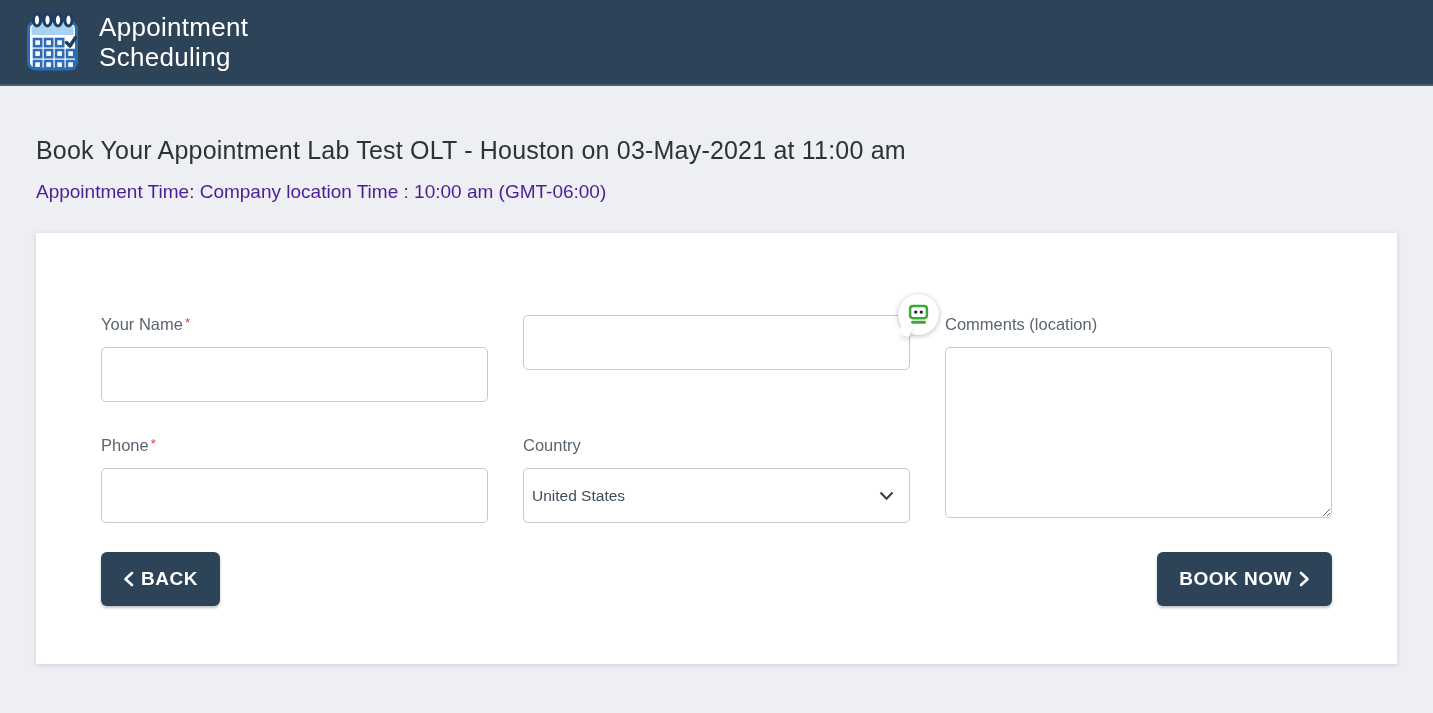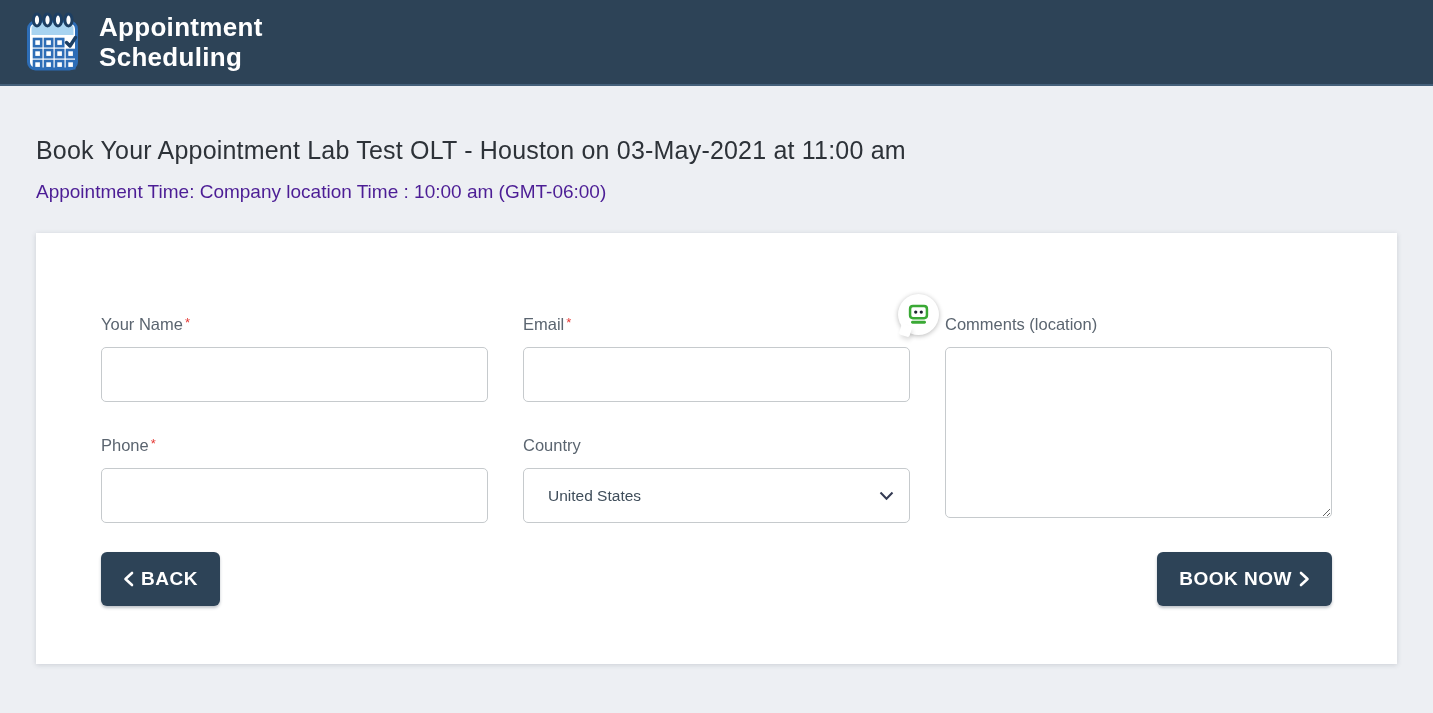--- a/index.html
+++ b/index.html
@@ -35,7 +35,7 @@
     margin-left:20px;
     color:#ffffff;
     font-size:26px;
-    font-weight:700;
+    font-weight:400;
     line-height:30px;
     letter-spacing:0.3px;
   }

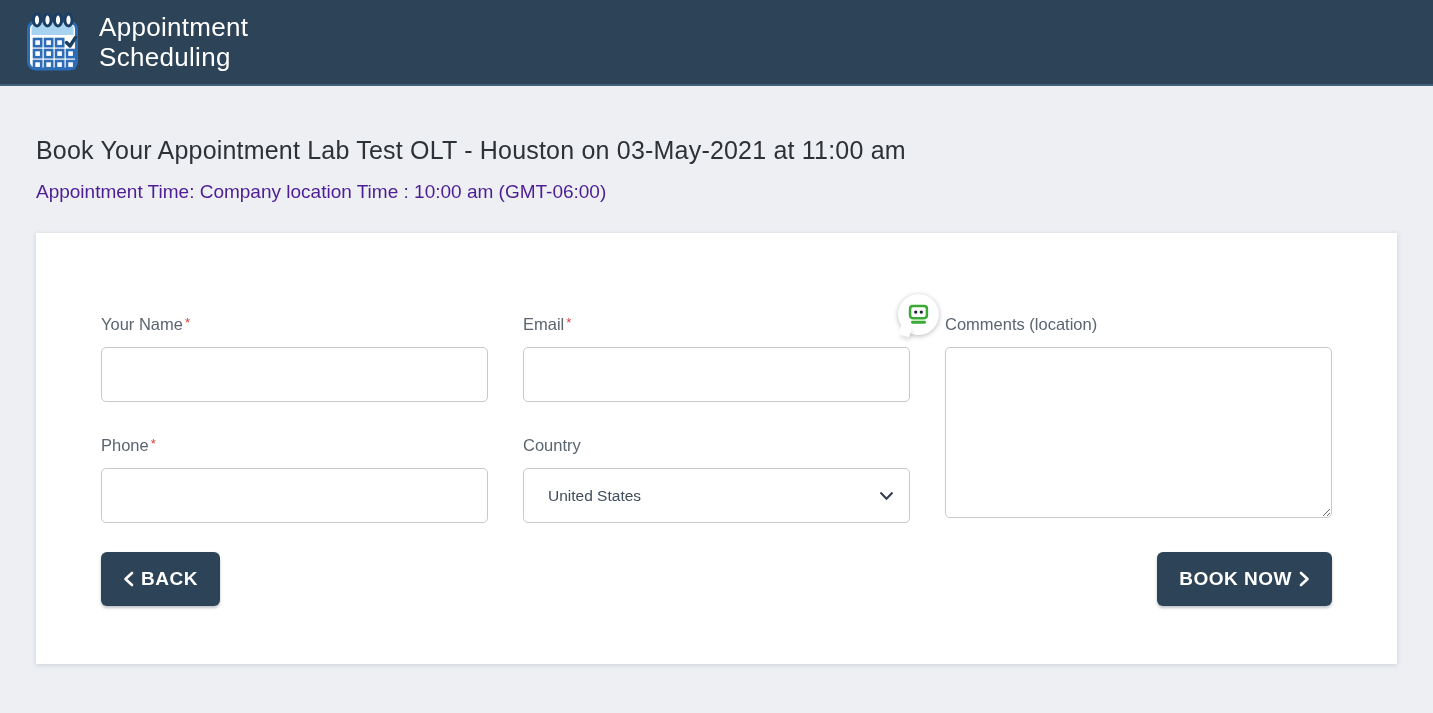--- a/index.html
+++ b/index.html
@@ -240,7 +240,6 @@
       </div>
 
       <div class="field fg-email">
-        <label><span>Email</span><span class="req">*</span></label>
         <input class="text-input" type="text" value="" style="">
         <div class="robot-badge" title="">
           <svg width="23" height="23" viewBox="0 0 24 24" aria-hidden="true">

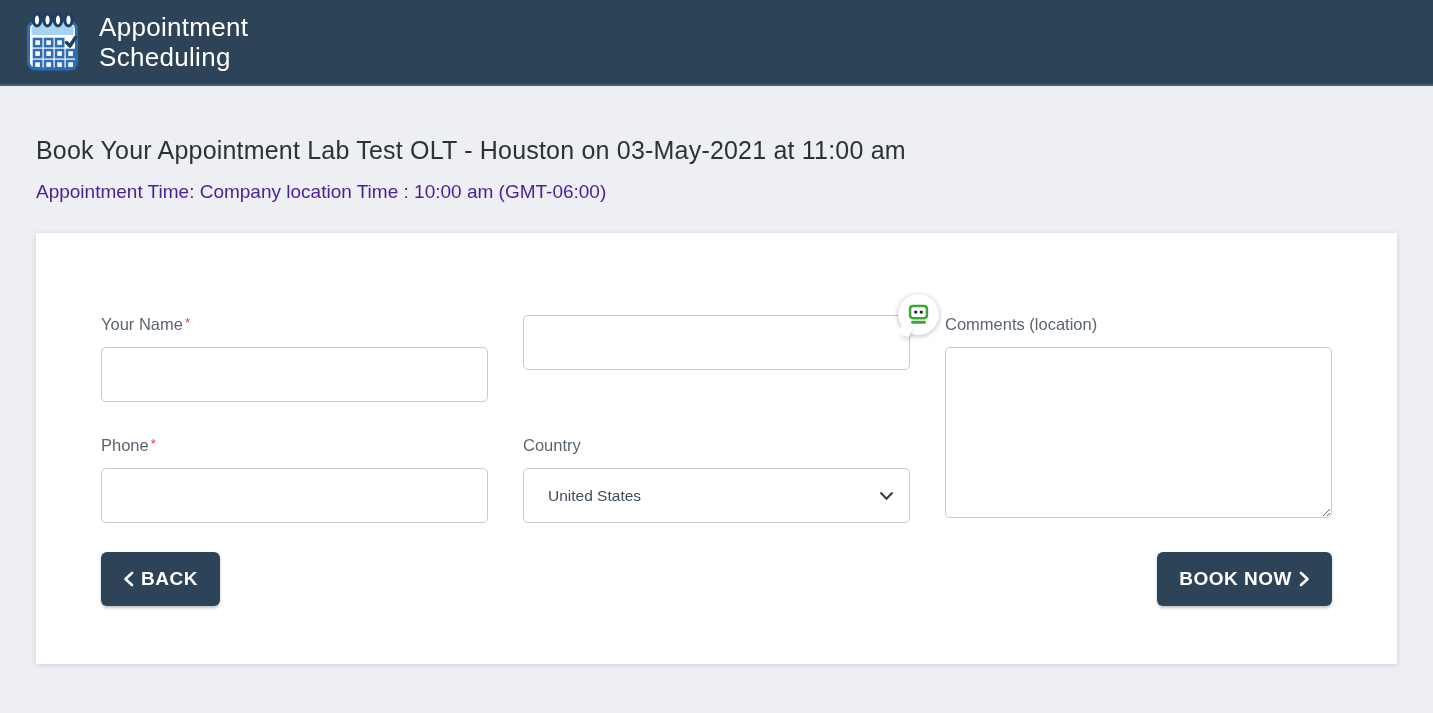--- a/index.html
+++ b/index.html
@@ -123,7 +123,7 @@
     font-family:inherit;
     font-size:15.5px;
     color:#3f4d5a;
-    padding:0 42px 0 24px;
+    padding:0 42px 0 8px;
     appearance:none;
     -webkit-appearance:none;
     -moz-appearance:none;

